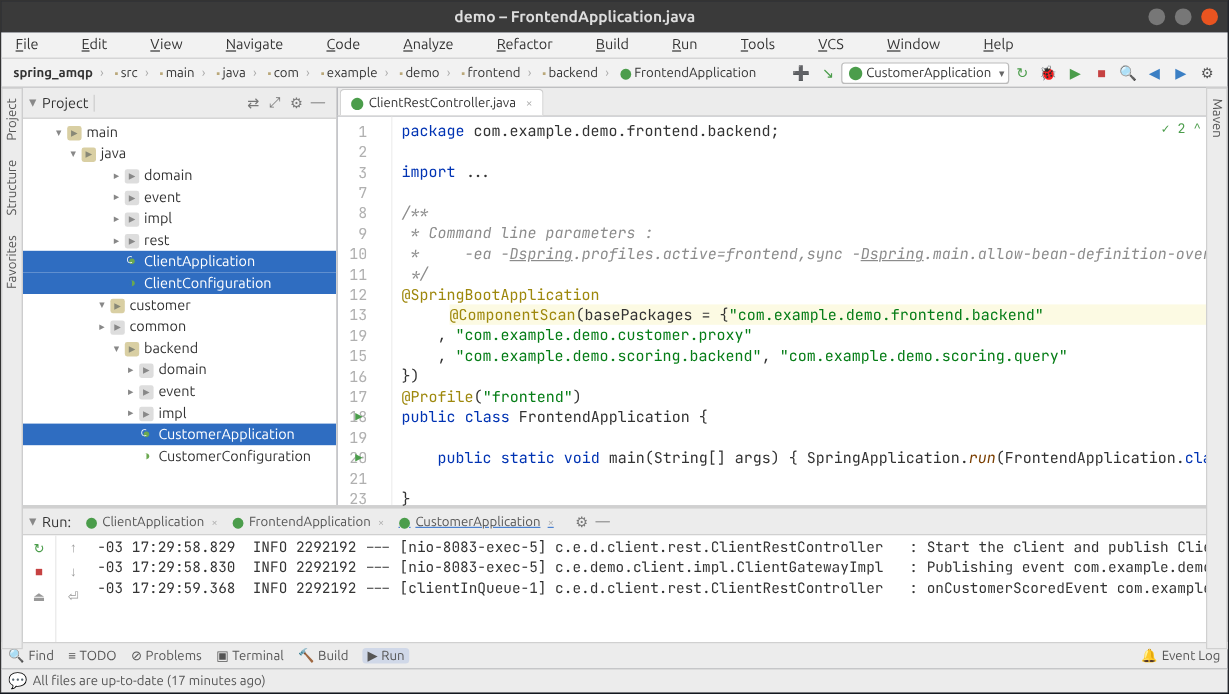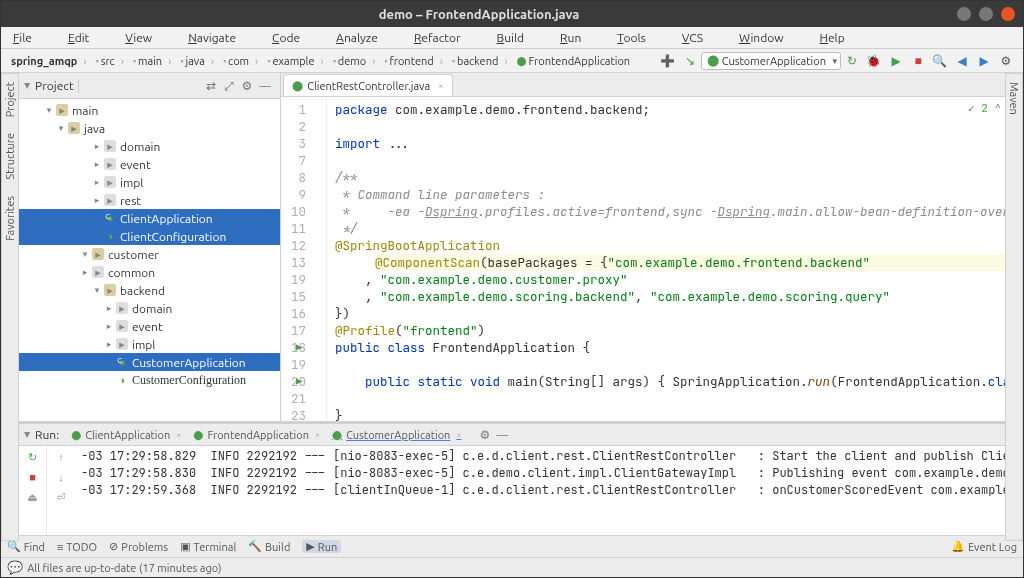--- a/index.html
+++ b/index.html
@@ -184,7 +184,7 @@
           <div class="trow" style="padding-left: 84px;"><span class="tw fold"></span><span class="fico dirg"></span>event</div>
           <div class="trow" style="padding-left: 84px;"><span class="tw fold"></span><span class="fico dirg"></span>impl</div>
           <div class="trow sel" style="padding-left: 84px;"><span class="tw none"></span><span class="fico cls"></span>CustomerApplication</div>
-          <div class="trow" style="padding-left: 84px; font-family: Liberation Serif, serif;"><span class="tw none"></span><span class="fico cfg"></span>CustomerConfiguration</div>
+          <div class="trow" style="padding-left: 84px;"><span class="tw none"></span><span class="fico cfg"></span>CustomerConfiguration</div>
         </div>
     </div>
 

